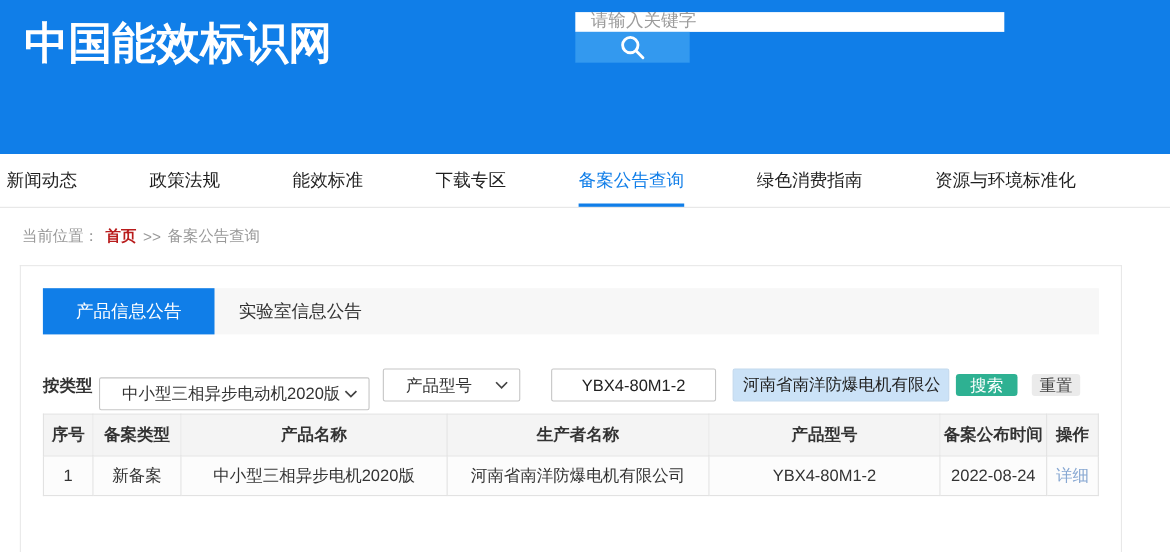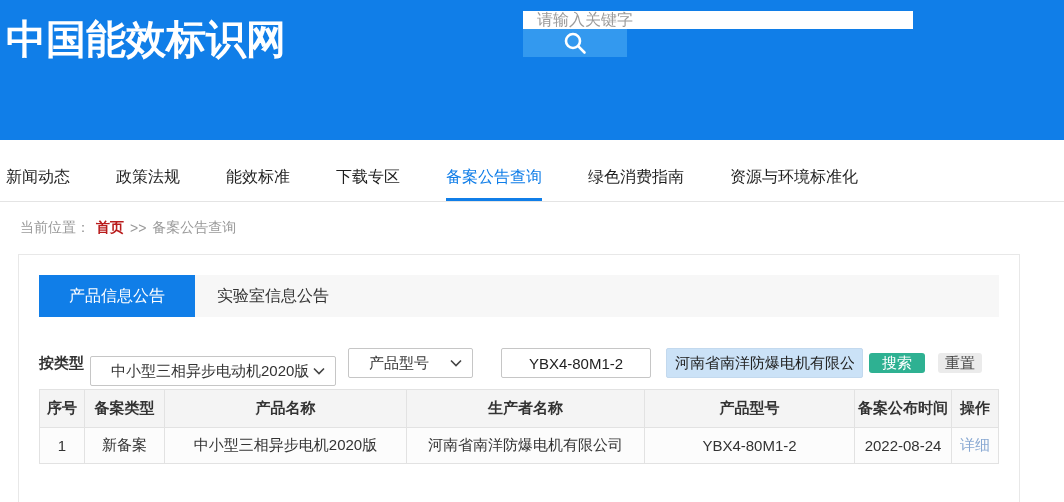--- a/index.html
+++ b/index.html
@@ -18,7 +18,7 @@
     background: #107EE8;
   }
   .logo {
-    position: absolute; left: 6px; top: 12px;
+    position: absolute; left: 22px; top: 12px;
     font-size: 40px; font-weight: bold; color: #ffffff;
     letter-spacing: 0px; white-space: nowrap;
   }

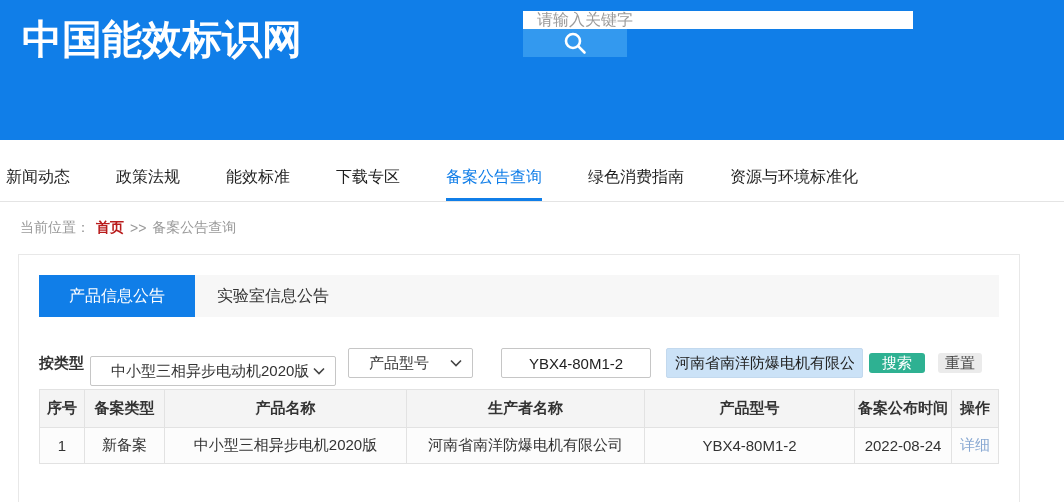--- a/index.html
+++ b/index.html
@@ -49,8 +49,7 @@
     border-bottom: 1px solid #e4e4e4;
     display: flex; align-items: stretch;
     padding-left: 6px;
-    gap: 46px;
-    margin-top: 13px;
+    gap: 66px;
   }
   .nav-item {
     position: relative;

